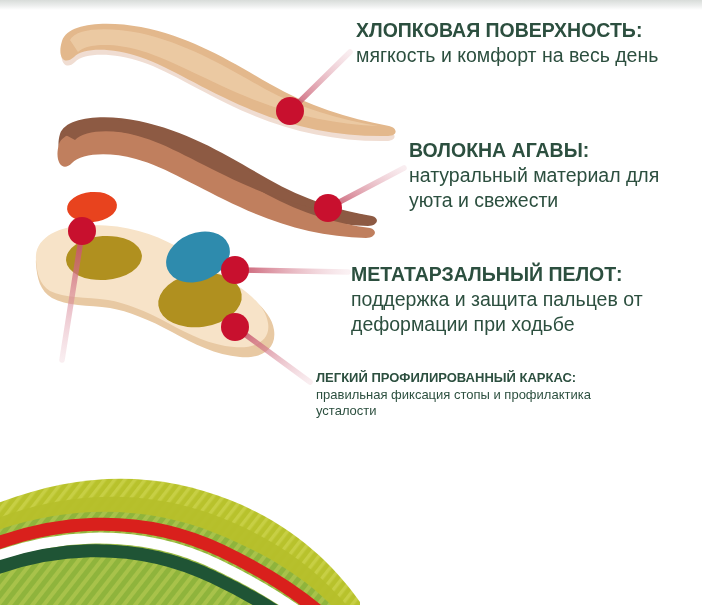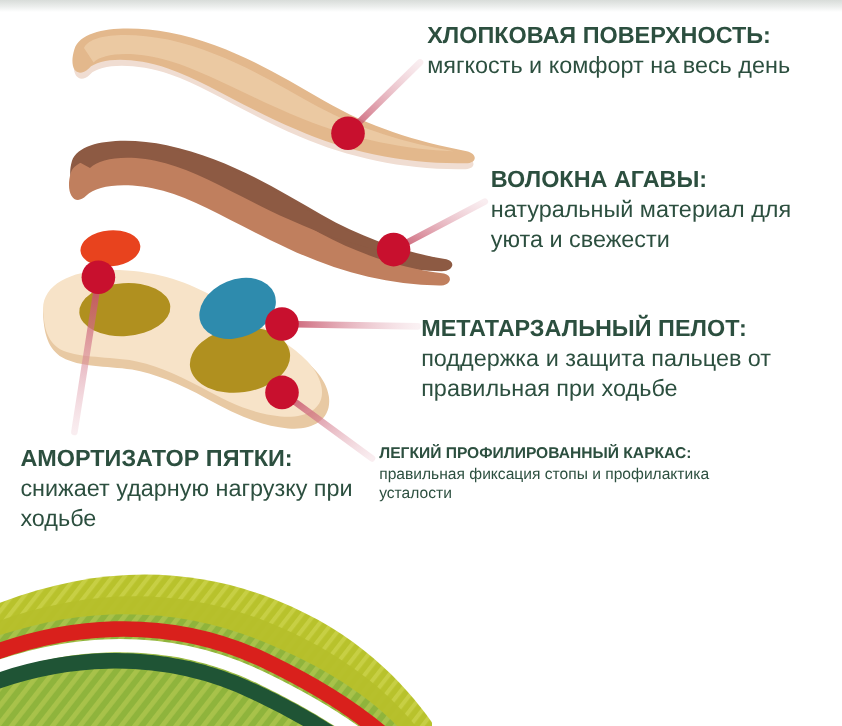--- a/index.html
+++ b/index.html
@@ -181,7 +181,7 @@
   </div>
 
   <div class="callout" id="callout-metatars">
-    <span class="ttl">МЕТАТАРЗАЛЬНЫЙ ПЕЛОТ:</span><span class="body"> поддержка и защита пальцев от правильная при ходьбе</span>
+    <span class="ttl">МЕТАТАРЗАЛЬНЫЙ ПЕЛОТ:</span><span class="body"> поддержка и защита пальцев от деформации при ходьбе</span>
   </div>
 
   <div class="callout" id="callout-heel">

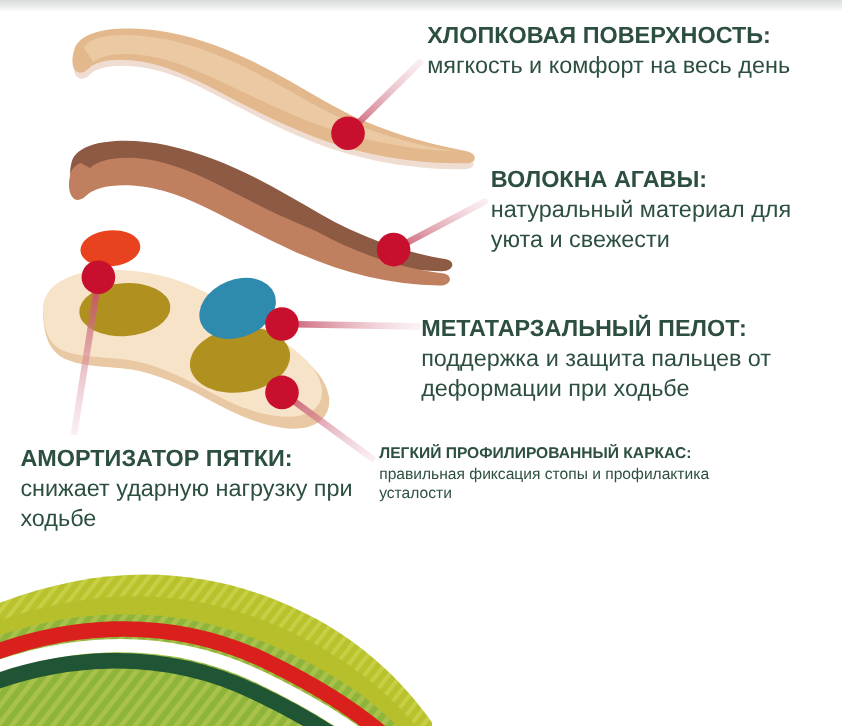--- a/index.html
+++ b/index.html
@@ -184,9 +184,6 @@
     <span class="ttl">МЕТАТАРЗАЛЬНЫЙ ПЕЛОТ:</span><span class="body"> поддержка и защита пальцев от деформации при ходьбе</span>
   </div>
 
-  <div class="callout" id="callout-heel">
-    <span class="ttl">АМОРТИЗАТОР ПЯТКИ:</span><span class="body"> снижает ударную нагрузку при ходьбе</span>
-  </div>
 
   <div class="callout" id="callout-frame">
     <span class="ttl">ЛЕГКИЙ ПРОФИЛИРОВАННЫЙ КАРКАС:</span><span class="body"> правильная фиксация стопы и профилактика усталости</span>

